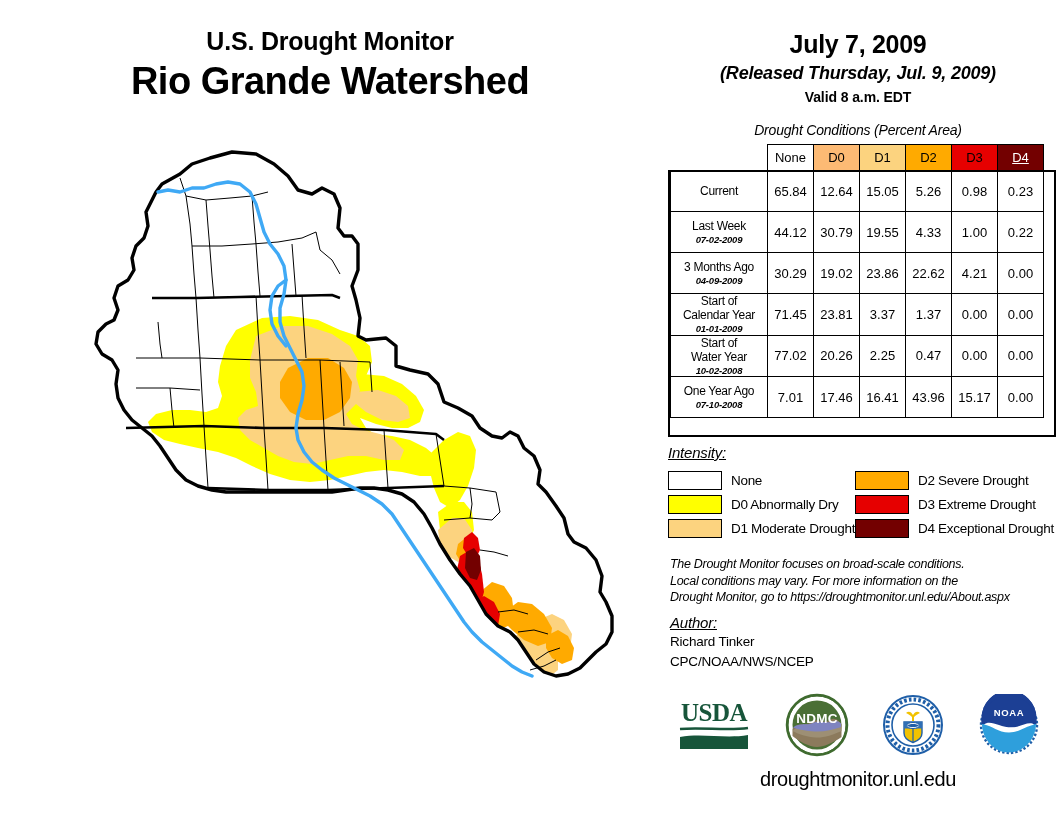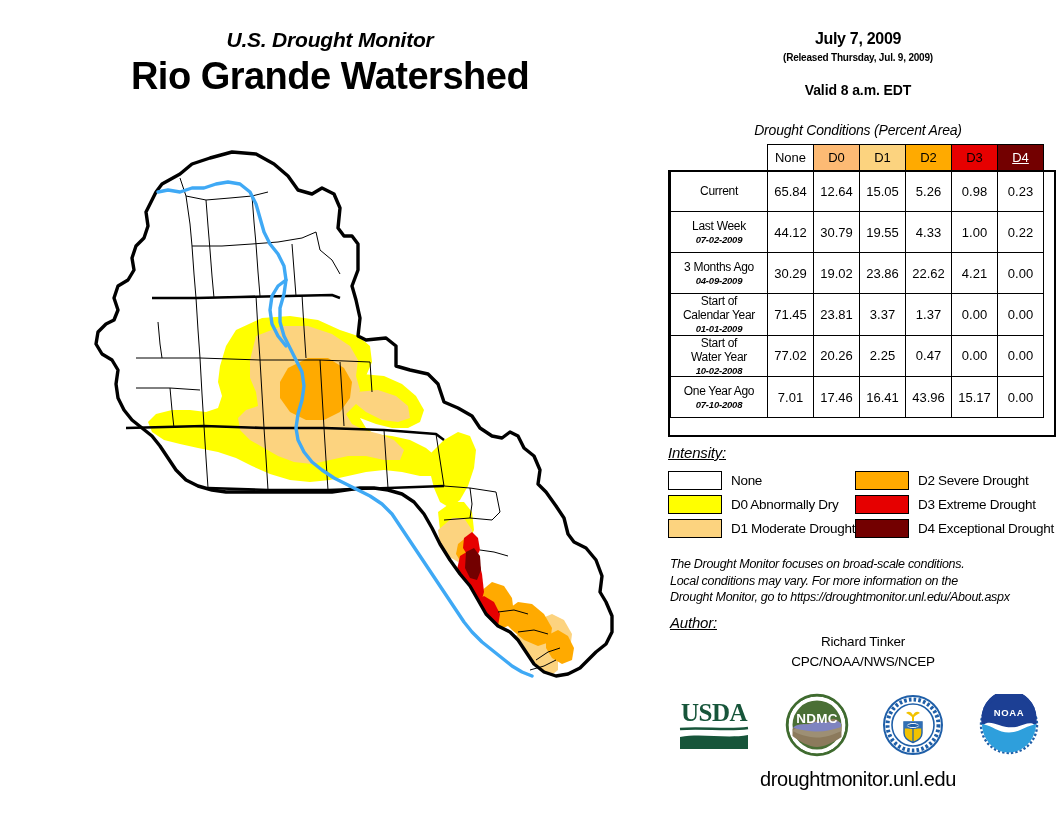--- a/index.html
+++ b/index.html
@@ -27,9 +27,8 @@
     text-align: center;
   }
   #dm-supertitle {
-    font-size: 21px;
-    font-weight: bold;
-    font-style: italic;
+    font-size: 25px;
+    font-weight: bold;
     letter-spacing: -0.2px;
     line-height: 1.1;
   }

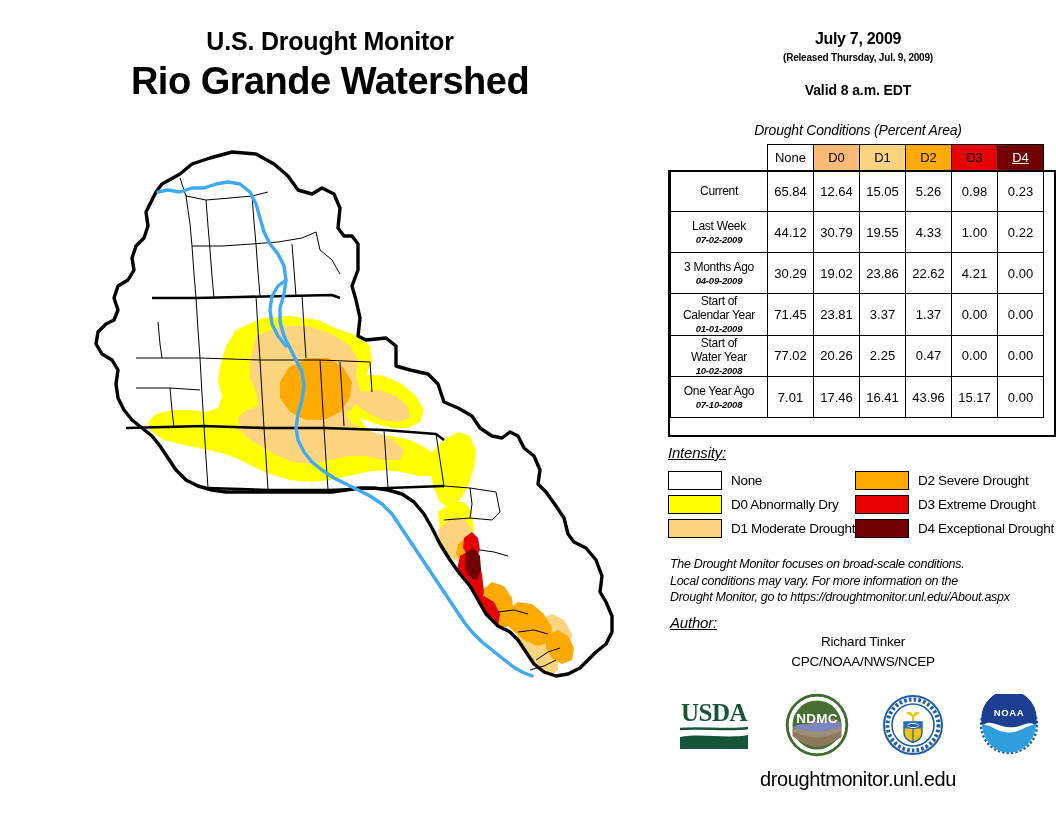--- a/index.html
+++ b/index.html
@@ -49,7 +49,7 @@
     text-align: center;
   }
   #release-date {
-    font-size: 16px;
+    font-size: 25px;
     font-weight: bold;
     line-height: 1.15;
     letter-spacing: -0.3px;

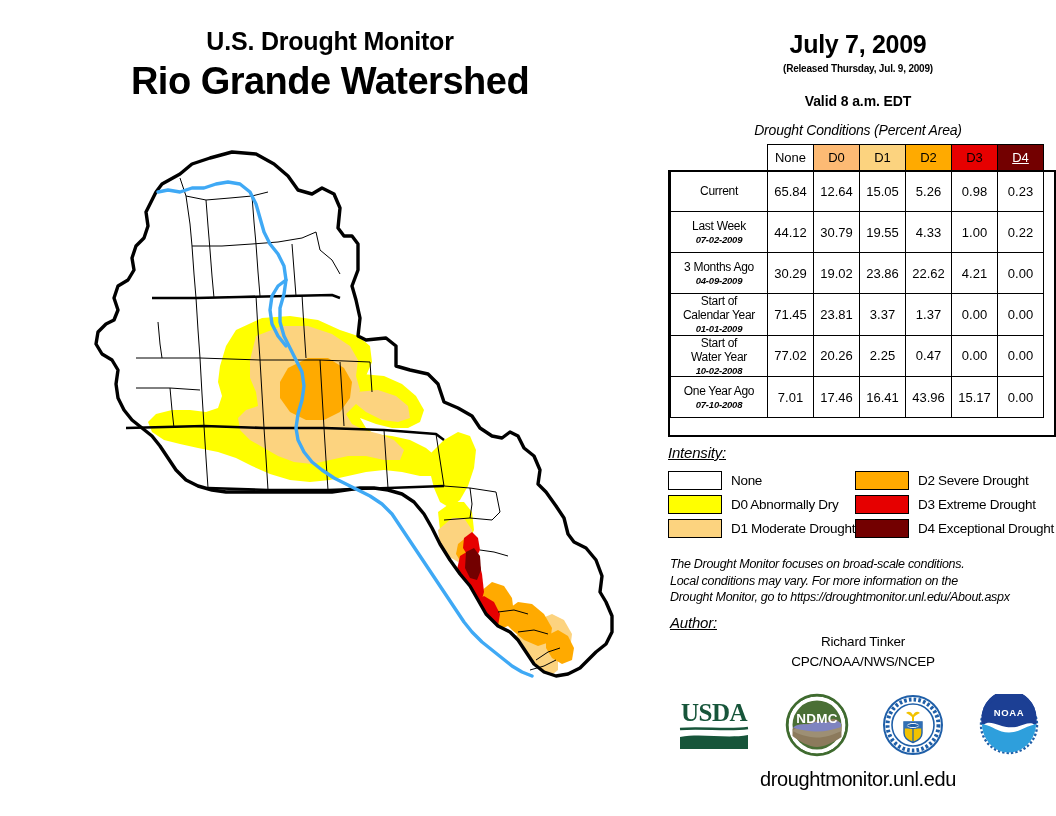--- a/index.html
+++ b/index.html
@@ -55,8 +55,9 @@
     letter-spacing: -0.3px;
   }
   #released-line {
-    font-size: 10px;
-    font-weight: bold;
+    font-size: 18px;
+    font-weight: bold;
+    font-style: italic;
     margin-top: 4px;
     letter-spacing: -0.2px;
   }

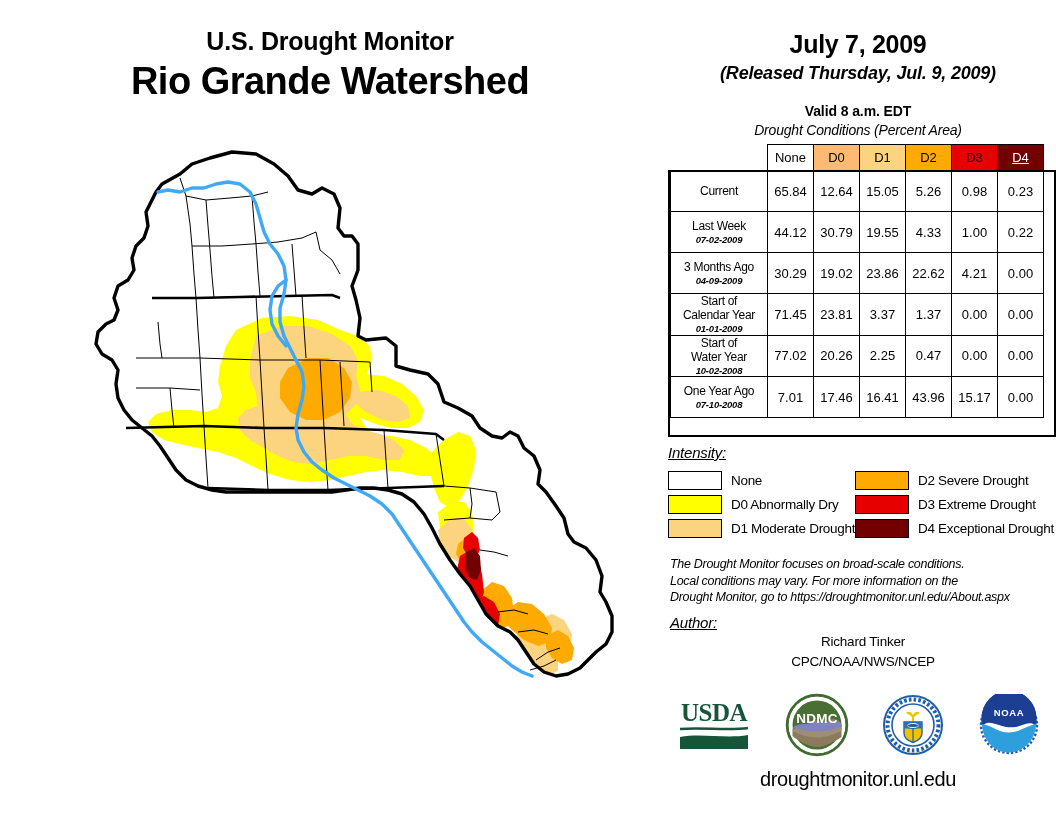--- a/index.html
+++ b/index.html
@@ -64,7 +64,7 @@
   #valid-line {
     font-size: 14px;
     font-weight: bold;
-    margin-top: 19px;
+    margin-top: 5px;
     letter-spacing: -0.1px;
   }
 

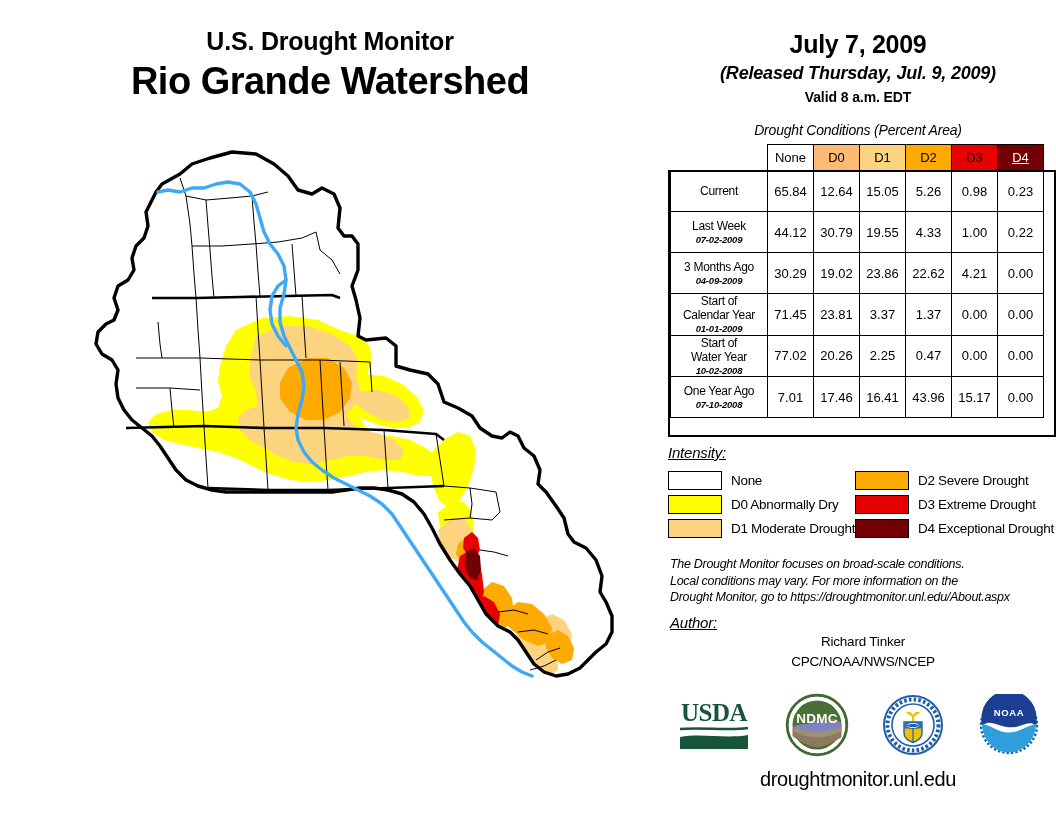--- a/index.html
+++ b/index.html
@@ -199,7 +199,6 @@
     letter-spacing: -0.2px;
     line-height: 1.35;
     margin-top: 2px;
-    text-align: center;
   }
 
   

